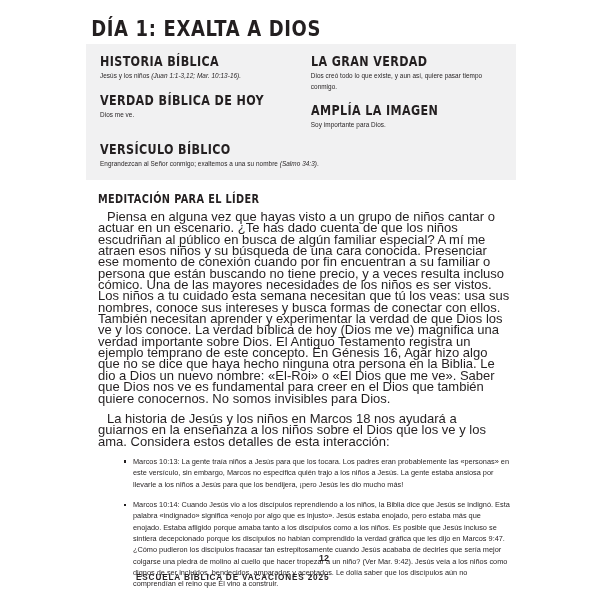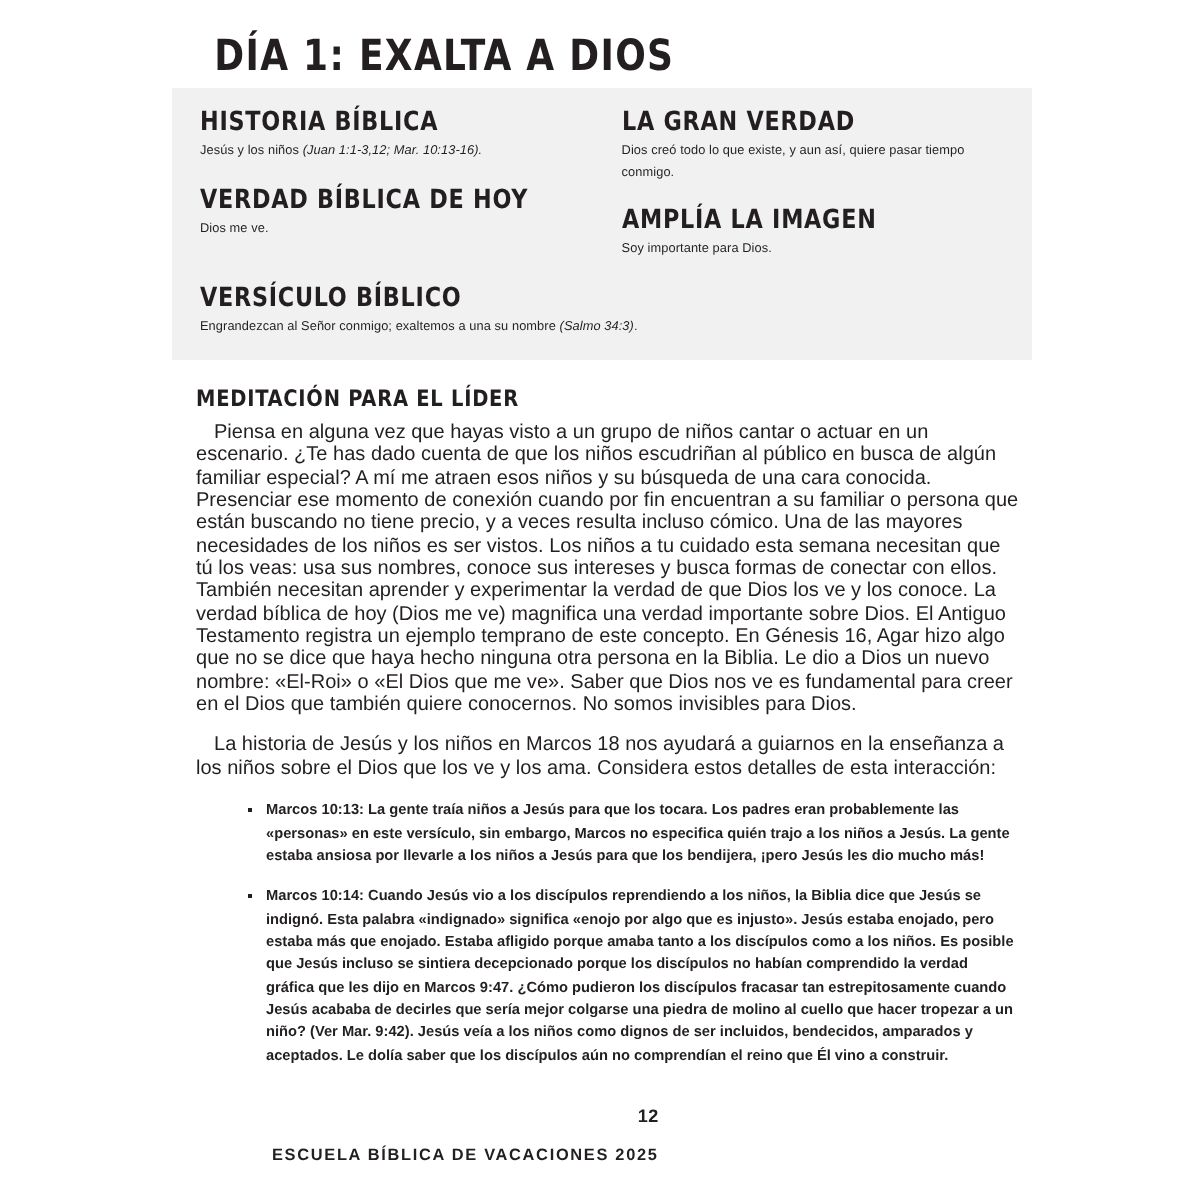--- a/index.html
+++ b/index.html
@@ -19,7 +19,7 @@
     width: 600px;
     height: 600px;
     box-sizing: border-box;
-    padding: 0 32px 0 16px;
+    padding: 0 32px 0 0;
   }
 
   

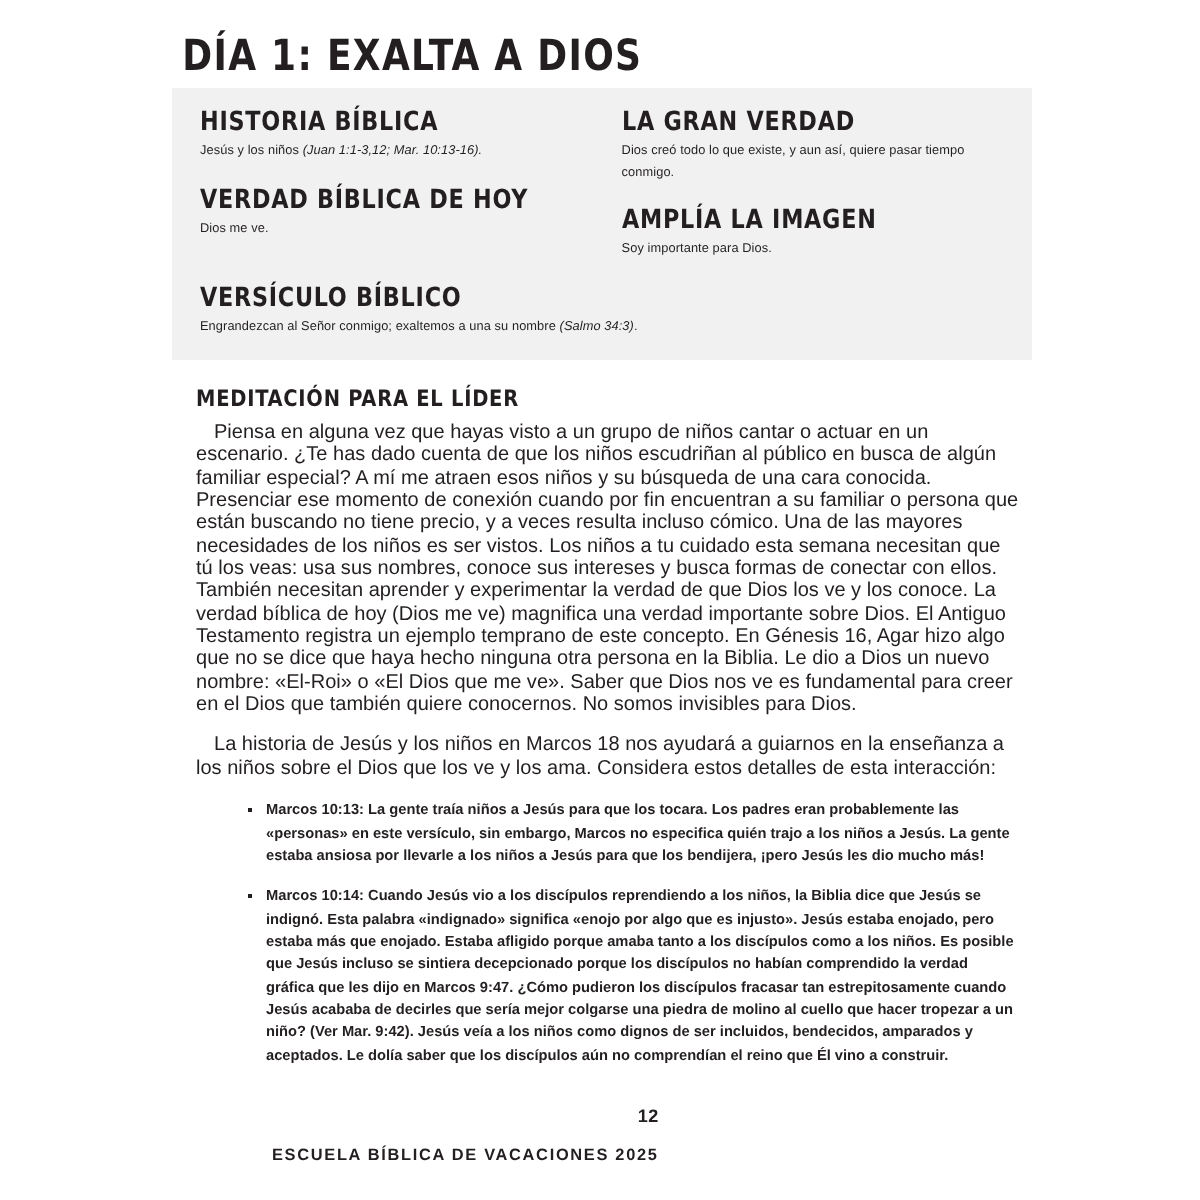--- a/index.html
+++ b/index.html
@@ -104,7 +104,7 @@
   }
   .medit p {
     margin: 0 0 9px 0;
-    font-size: 10px;
+    font-size: 13px;
     line-height: 11.35px;
     text-align: left;
     color: #231f20;

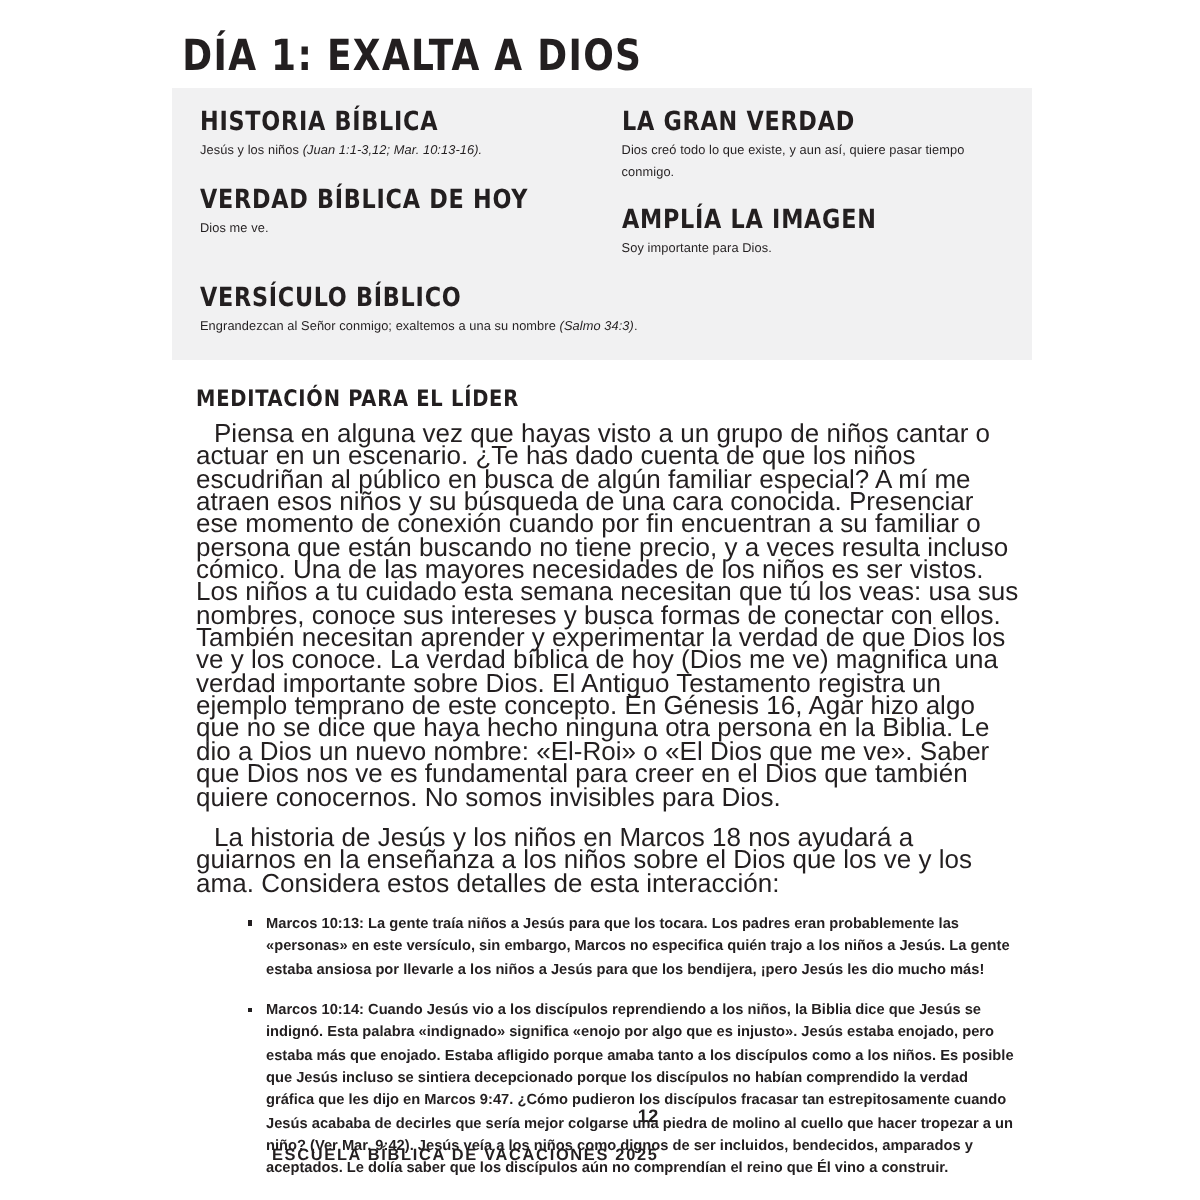--- a/index.html
+++ b/index.html
@@ -116,7 +116,6 @@
     margin: 6px 0 0 0;
     padding: 0 0 0 26px;
     list-style: none;
-    font-weight: bold;
   }
   .bullets li {
     position: relative;

